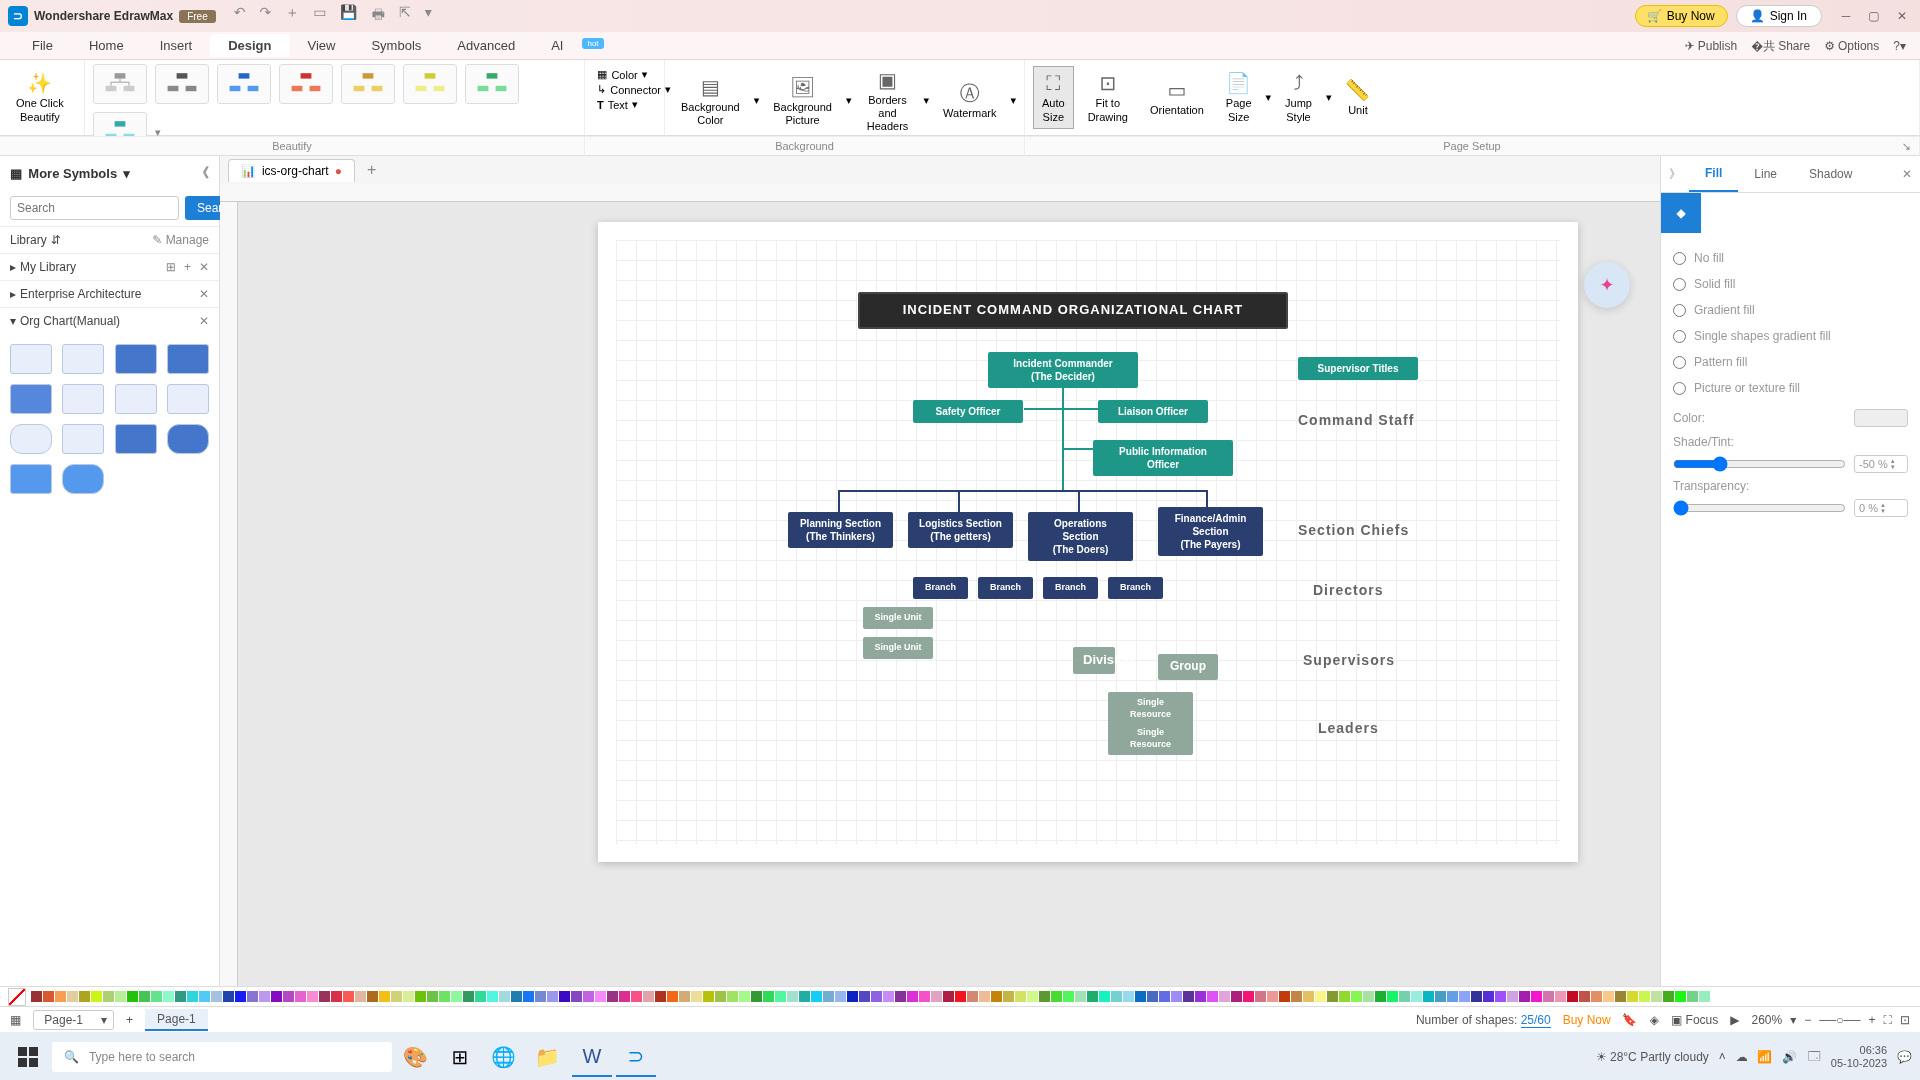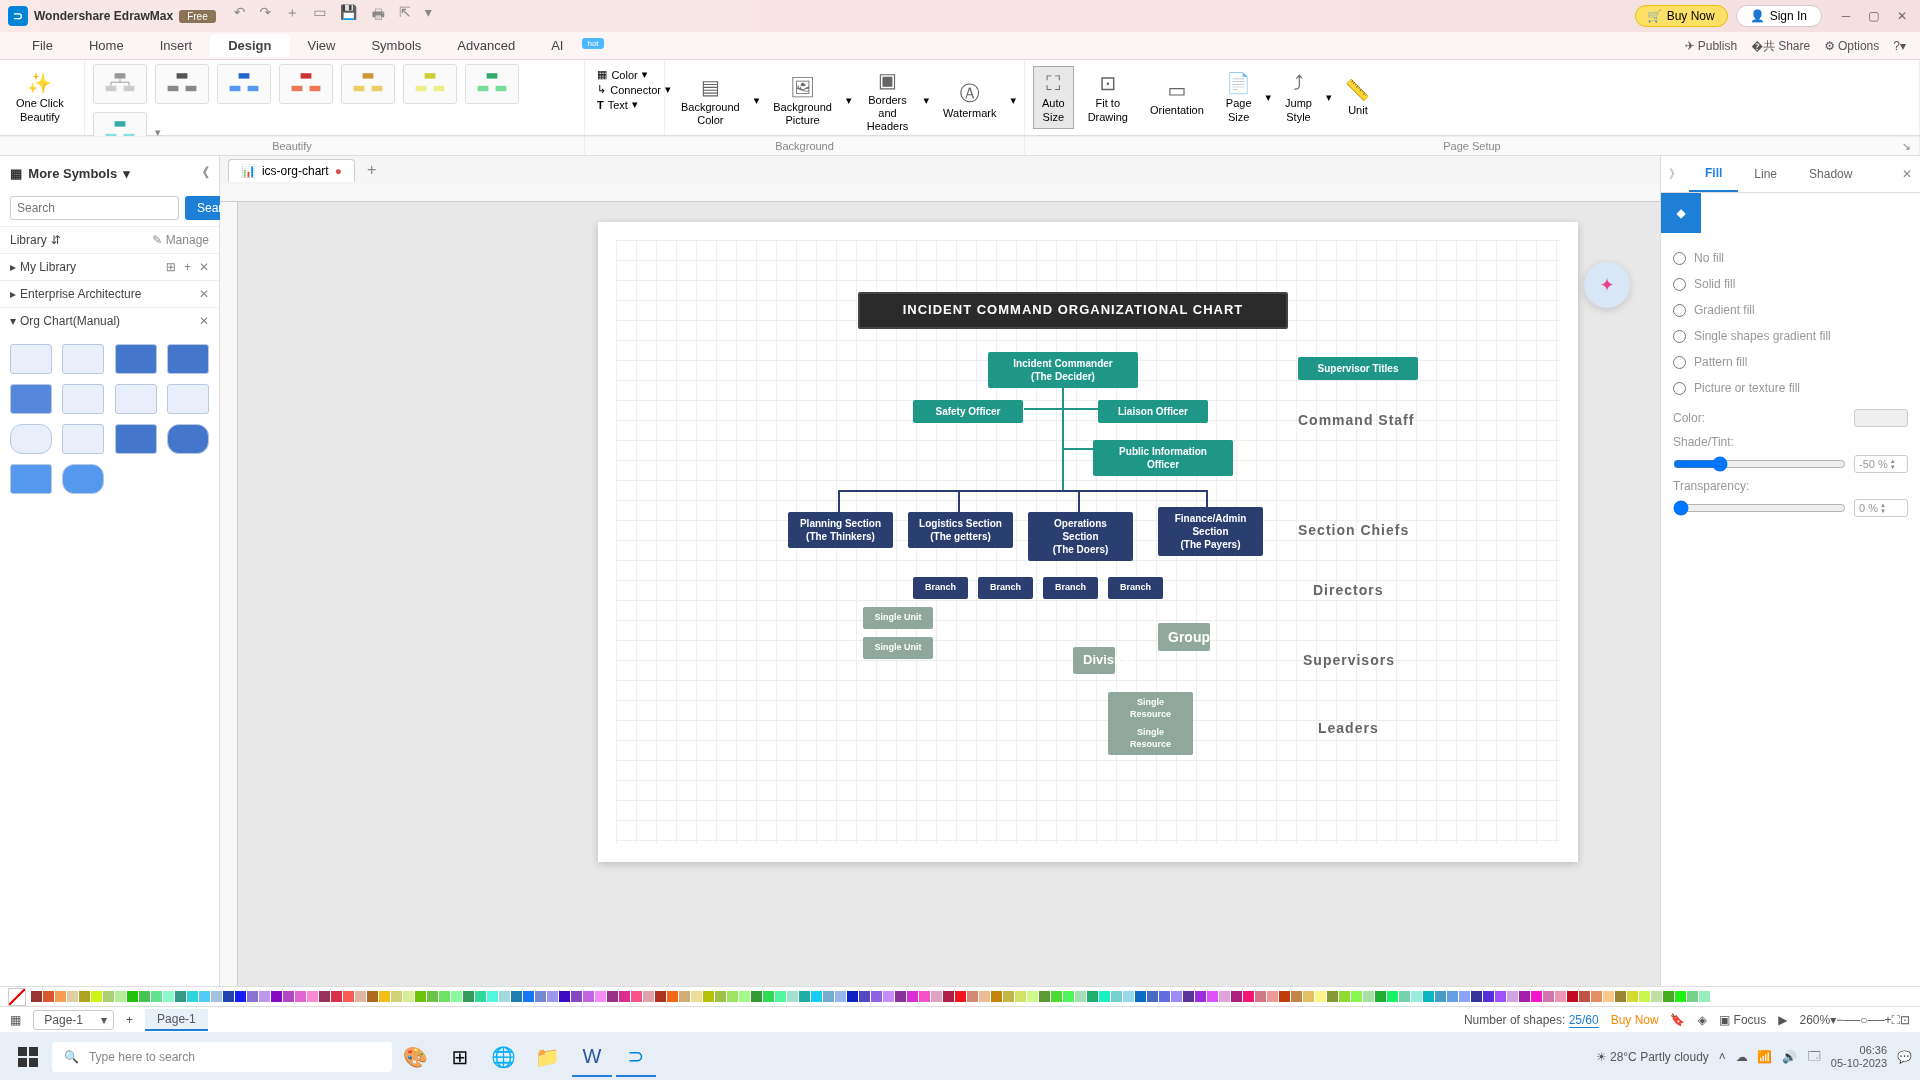--- a/index.html
+++ b/index.html
@@ -404,7 +404,7 @@
         <div class="orgbox grey" style="left:265px;top:385px;width:70px;font-size:9px">Single Unit</div>
         <div class="orgbox grey" style="left:265px;top:415px;width:70px;font-size:9px">Single Unit</div>
         <div class="orgbox grey" style="left:475px;top:425px;width:42px;font-size:13px">Division</div>
-        <div class="orgbox grey" style="left:560px;top:401px;width:52px;font-size:14px">Group</div>
+        <div class="orgbox grey" style="left:560px;top:432px;width:60px;font-size:12px">Group</div>
         <div class="floating-label" style="left:705px;top:430px">Supervisors</div>
 
         <div class="orgbox grey" style="left:510px;top:470px;width:85px;font-size:9px">Single Resource</div>

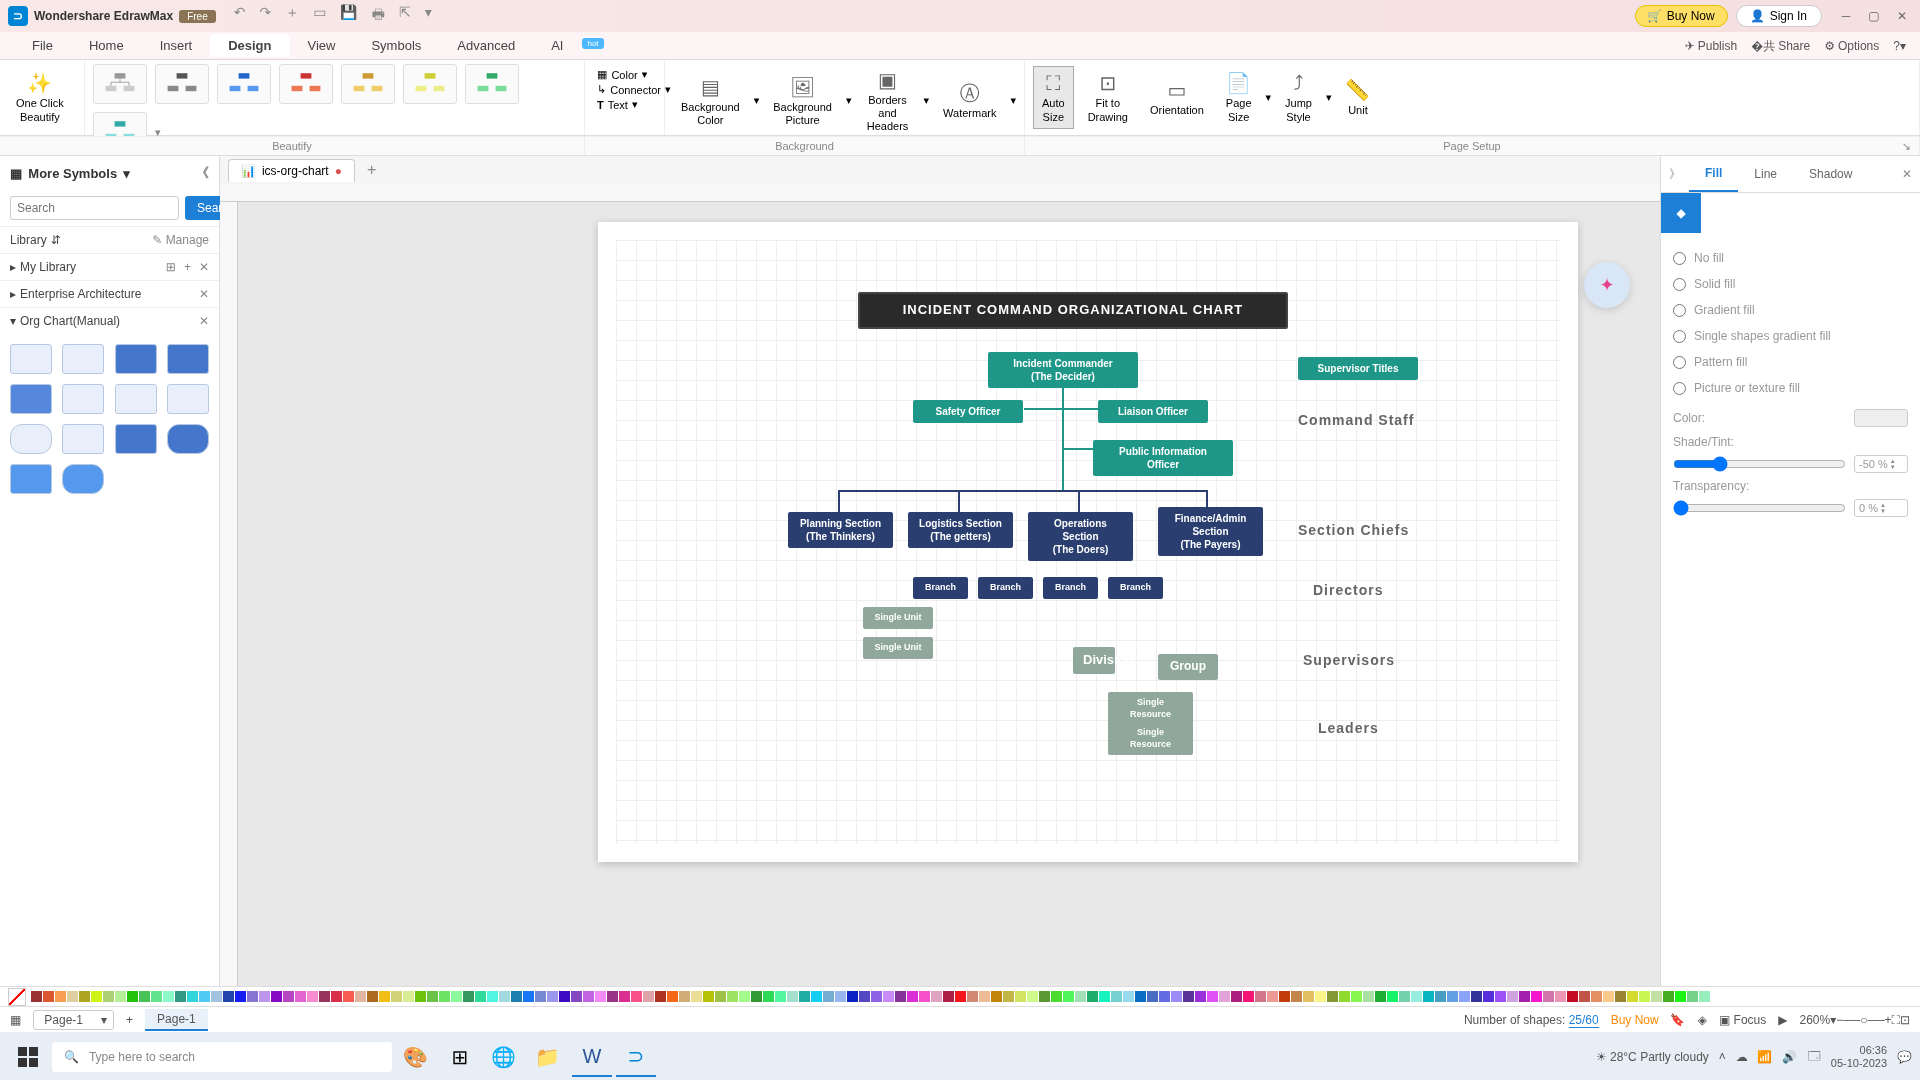--- a/index.html
+++ b/index.html
@@ -89,7 +89,7 @@
 .statusbar .pgtab{background:#e8f0fa;border-bottom:2px solid #1e7fd6;padding:3px 12px}
 .statusbar .num{color:#1e7fd6;border-bottom:1px solid #1e7fd6}
 .statusbar .buy{color:#ff8800}
-.statusbar .zoom{display:flex;align-items:flex-end;}
+.statusbar .zoom{display:flex;align-items:flex-end;gap:8px}
 .taskbar{height:50px;background:#e8eef5;display:flex;align-items:center;padding:0 8px;gap:4px;font-size:12px}
 .taskbar .start{width:40px;height:40px;display:flex;align-items:center;justify-content:center;cursor:pointer}
 .taskbar .search{background:#fff;border-radius:3px;padding:8px 12px;width:340px;display:flex;align-items:center;gap:10px;color:#888}

